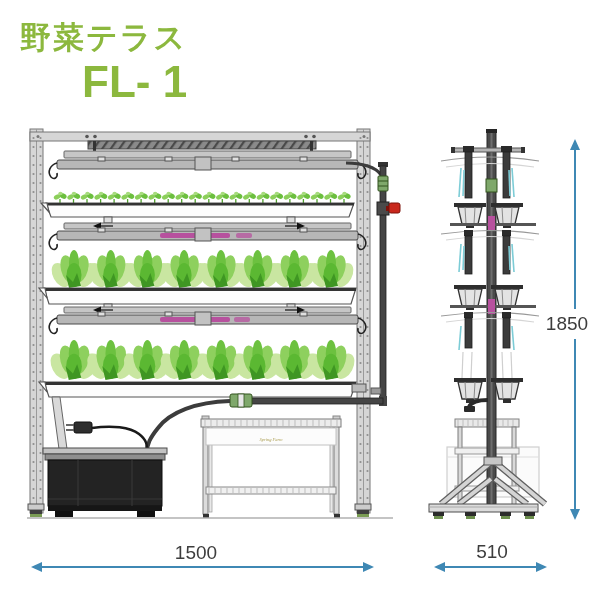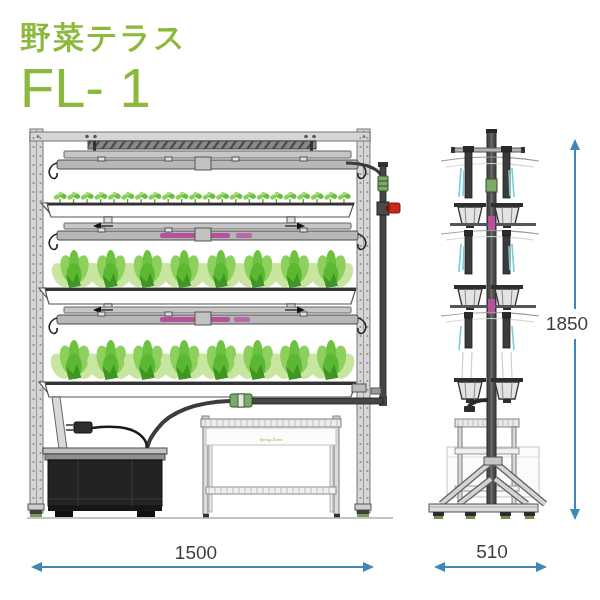--- a/index.html
+++ b/index.html
@@ -14,8 +14,8 @@
     color:var(--title-green,#8cb83e);line-height:1.15;
   }
   .header h2{
-    margin:4px 0 0 0;font-size:56px;font-weight:normal;
-    color:var(--title-green,#8cb83e);line-height:1;
+    margin:4px 0 0 0;font-size:44px;font-weight:bold;
+    color:var(--title-green,#8cb83e);line-height:1;text-align:right;
   }
   svg{position:absolute;left:0;top:0;}
   .frame{fill:#d6d6d6;stroke:#777;stroke-width:1;}

